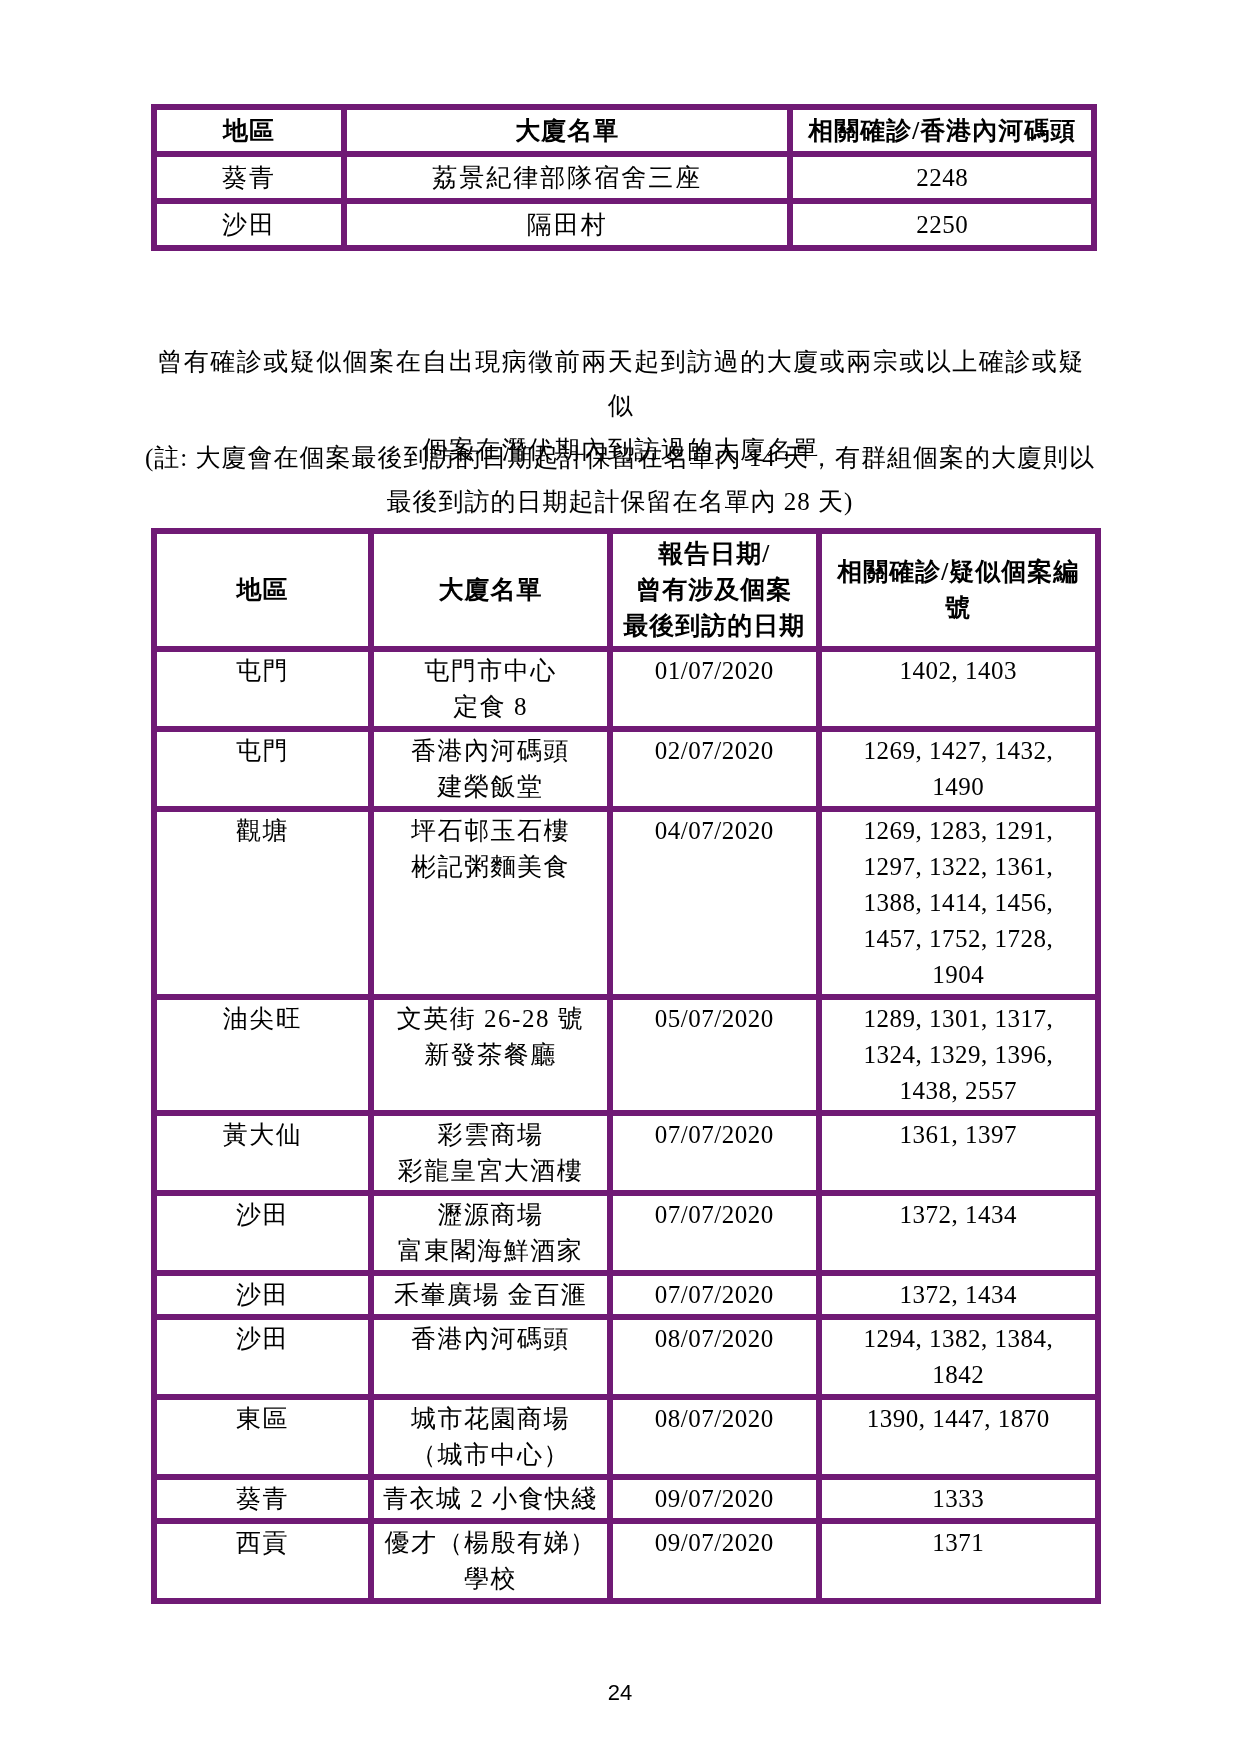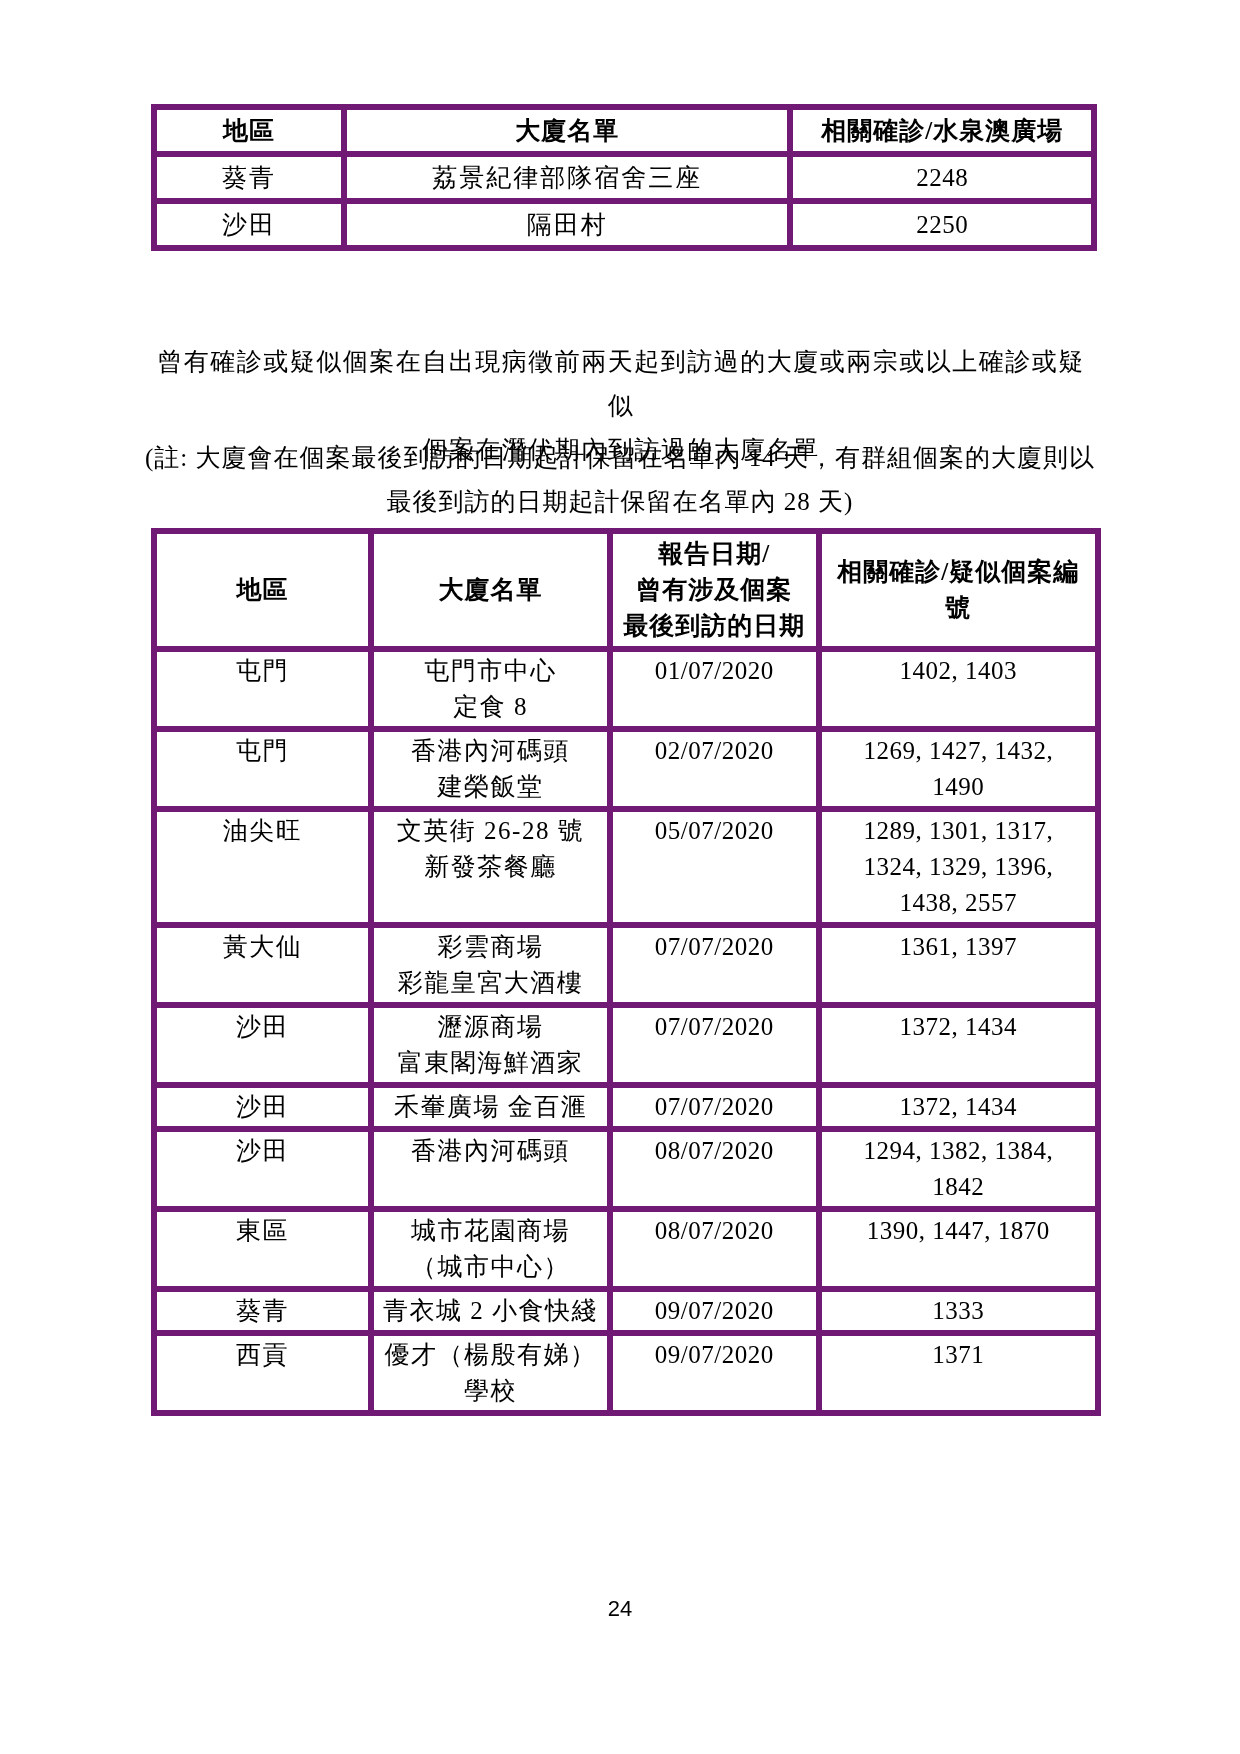--- a/index.html
+++ b/index.html
@@ -114,7 +114,7 @@
       <tr>
         <th>地區</th>
         <th>大廈名單</th>
-        <th>相關確診/水泉澳廣場</th>
+        <th>相關確診/香港內河碼頭</th>
       </tr>
     </thead>
     <tbody>

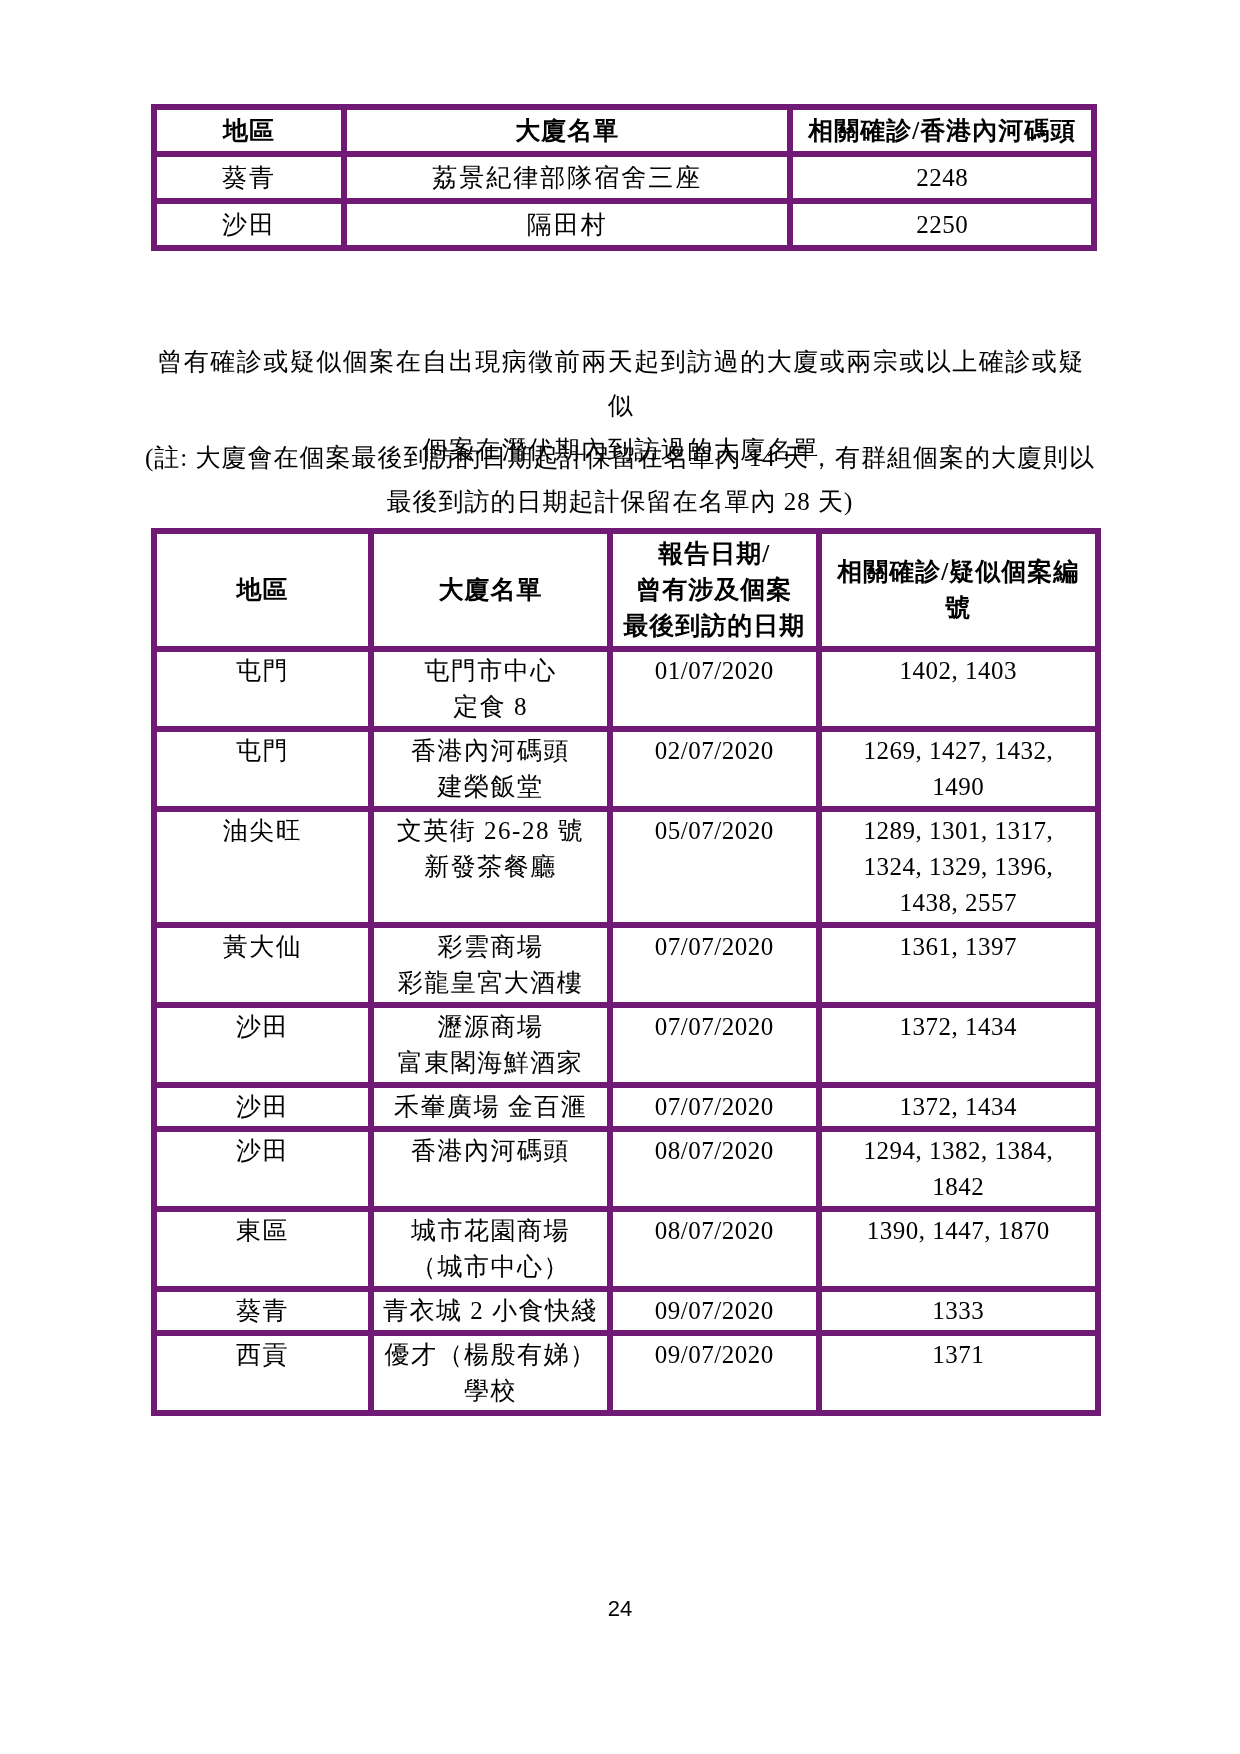--- a/index.html
+++ b/index.html
@@ -171,6 +171,17 @@
 1490</td>
       </tr>
       <tr>
+        <td>觀塘</td>
+        <td>坪石邨玉石樓
+彬記粥麵美食</td>
+        <td class="num">04/07/2020</td>
+        <td class="num">1269, 1283, 1291,
+1297, 1322, 1361,
+1388, 1414, 1456,
+1457, 1752, 1728,
+1904</td>
+      </tr>
+      <tr>
         <td>油尖旺</td>
         <td>文英街 26-28 號
 新發茶餐廳</td>

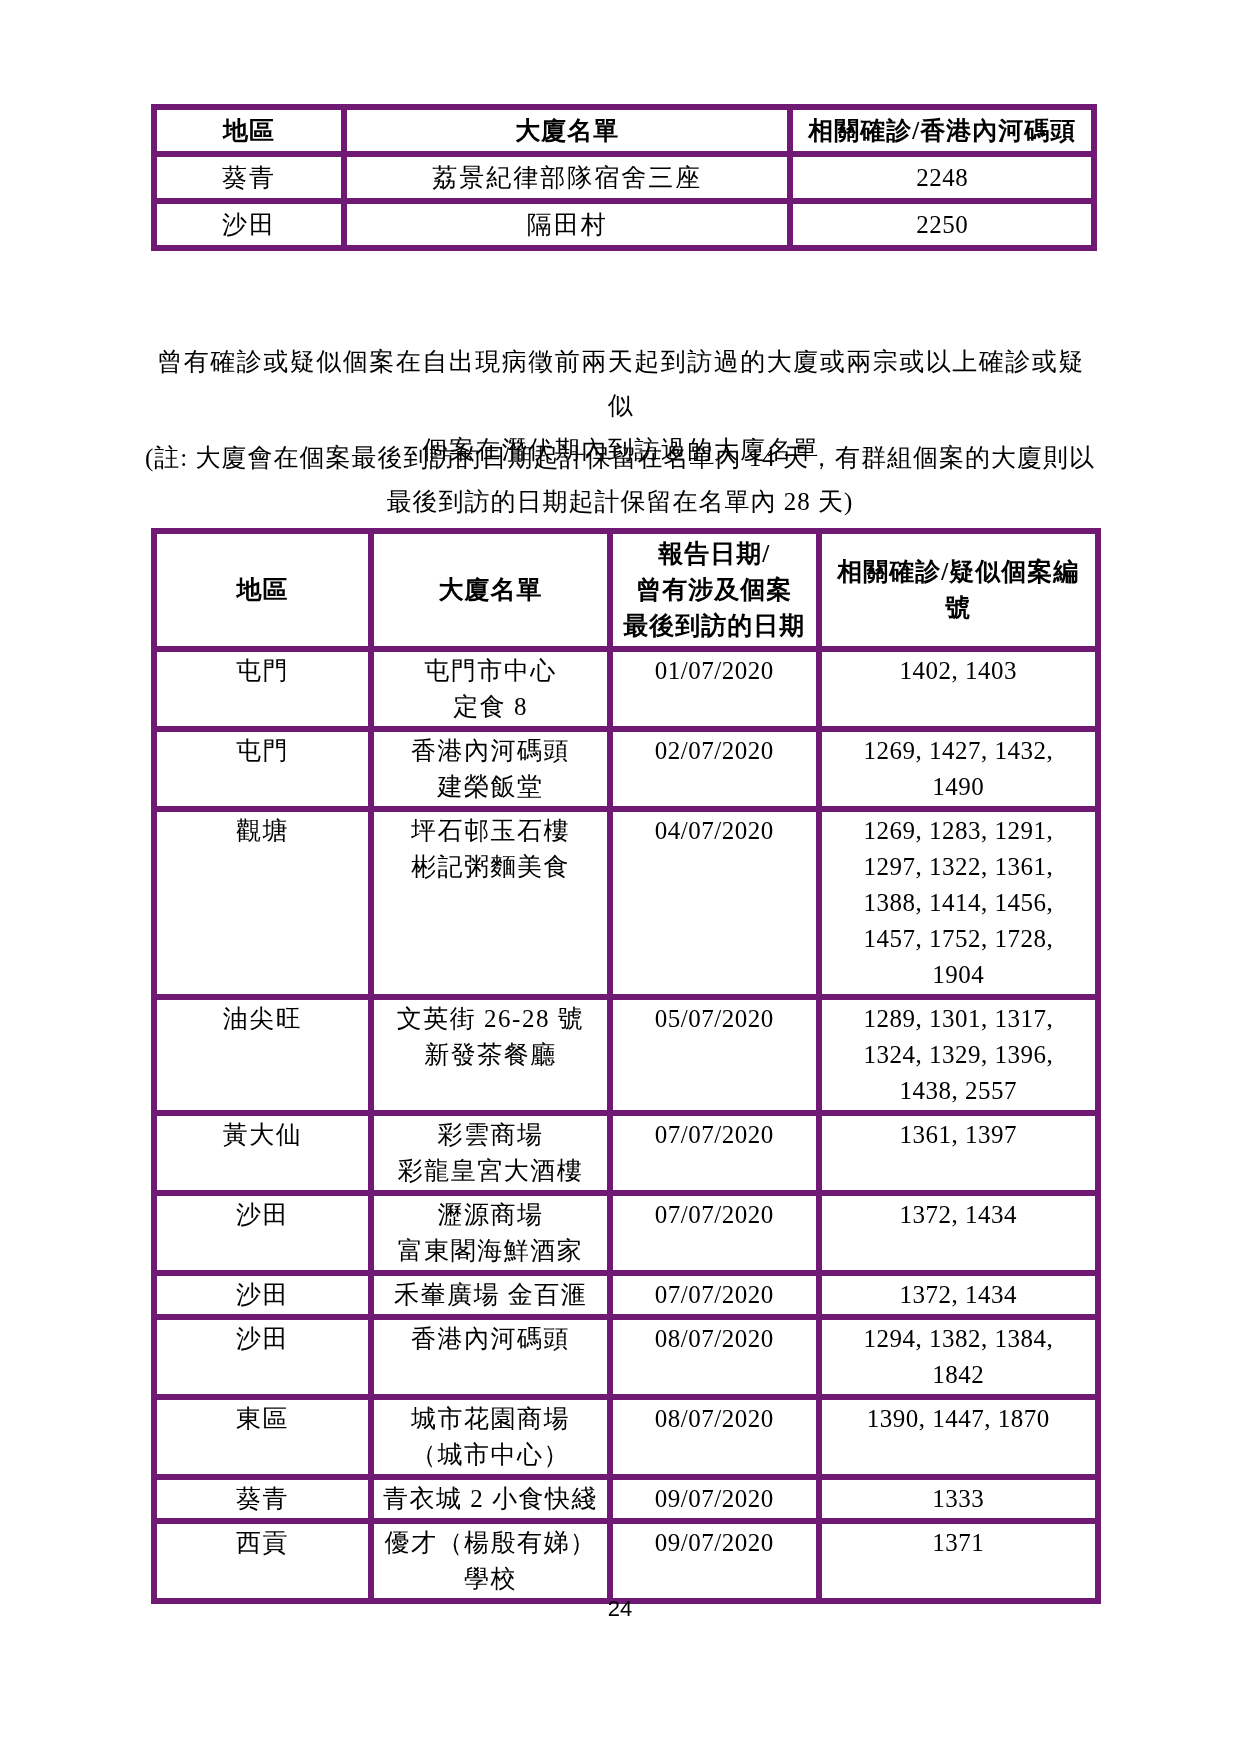--- a/index.html
+++ b/index.html
@@ -92,7 +92,7 @@
   .page-number {
     position: absolute;
     left: 0;
-    top: 1596px;
+    top: 1680px;
     width: 1240px;
     text-align: center;
     font-size: 22px;

